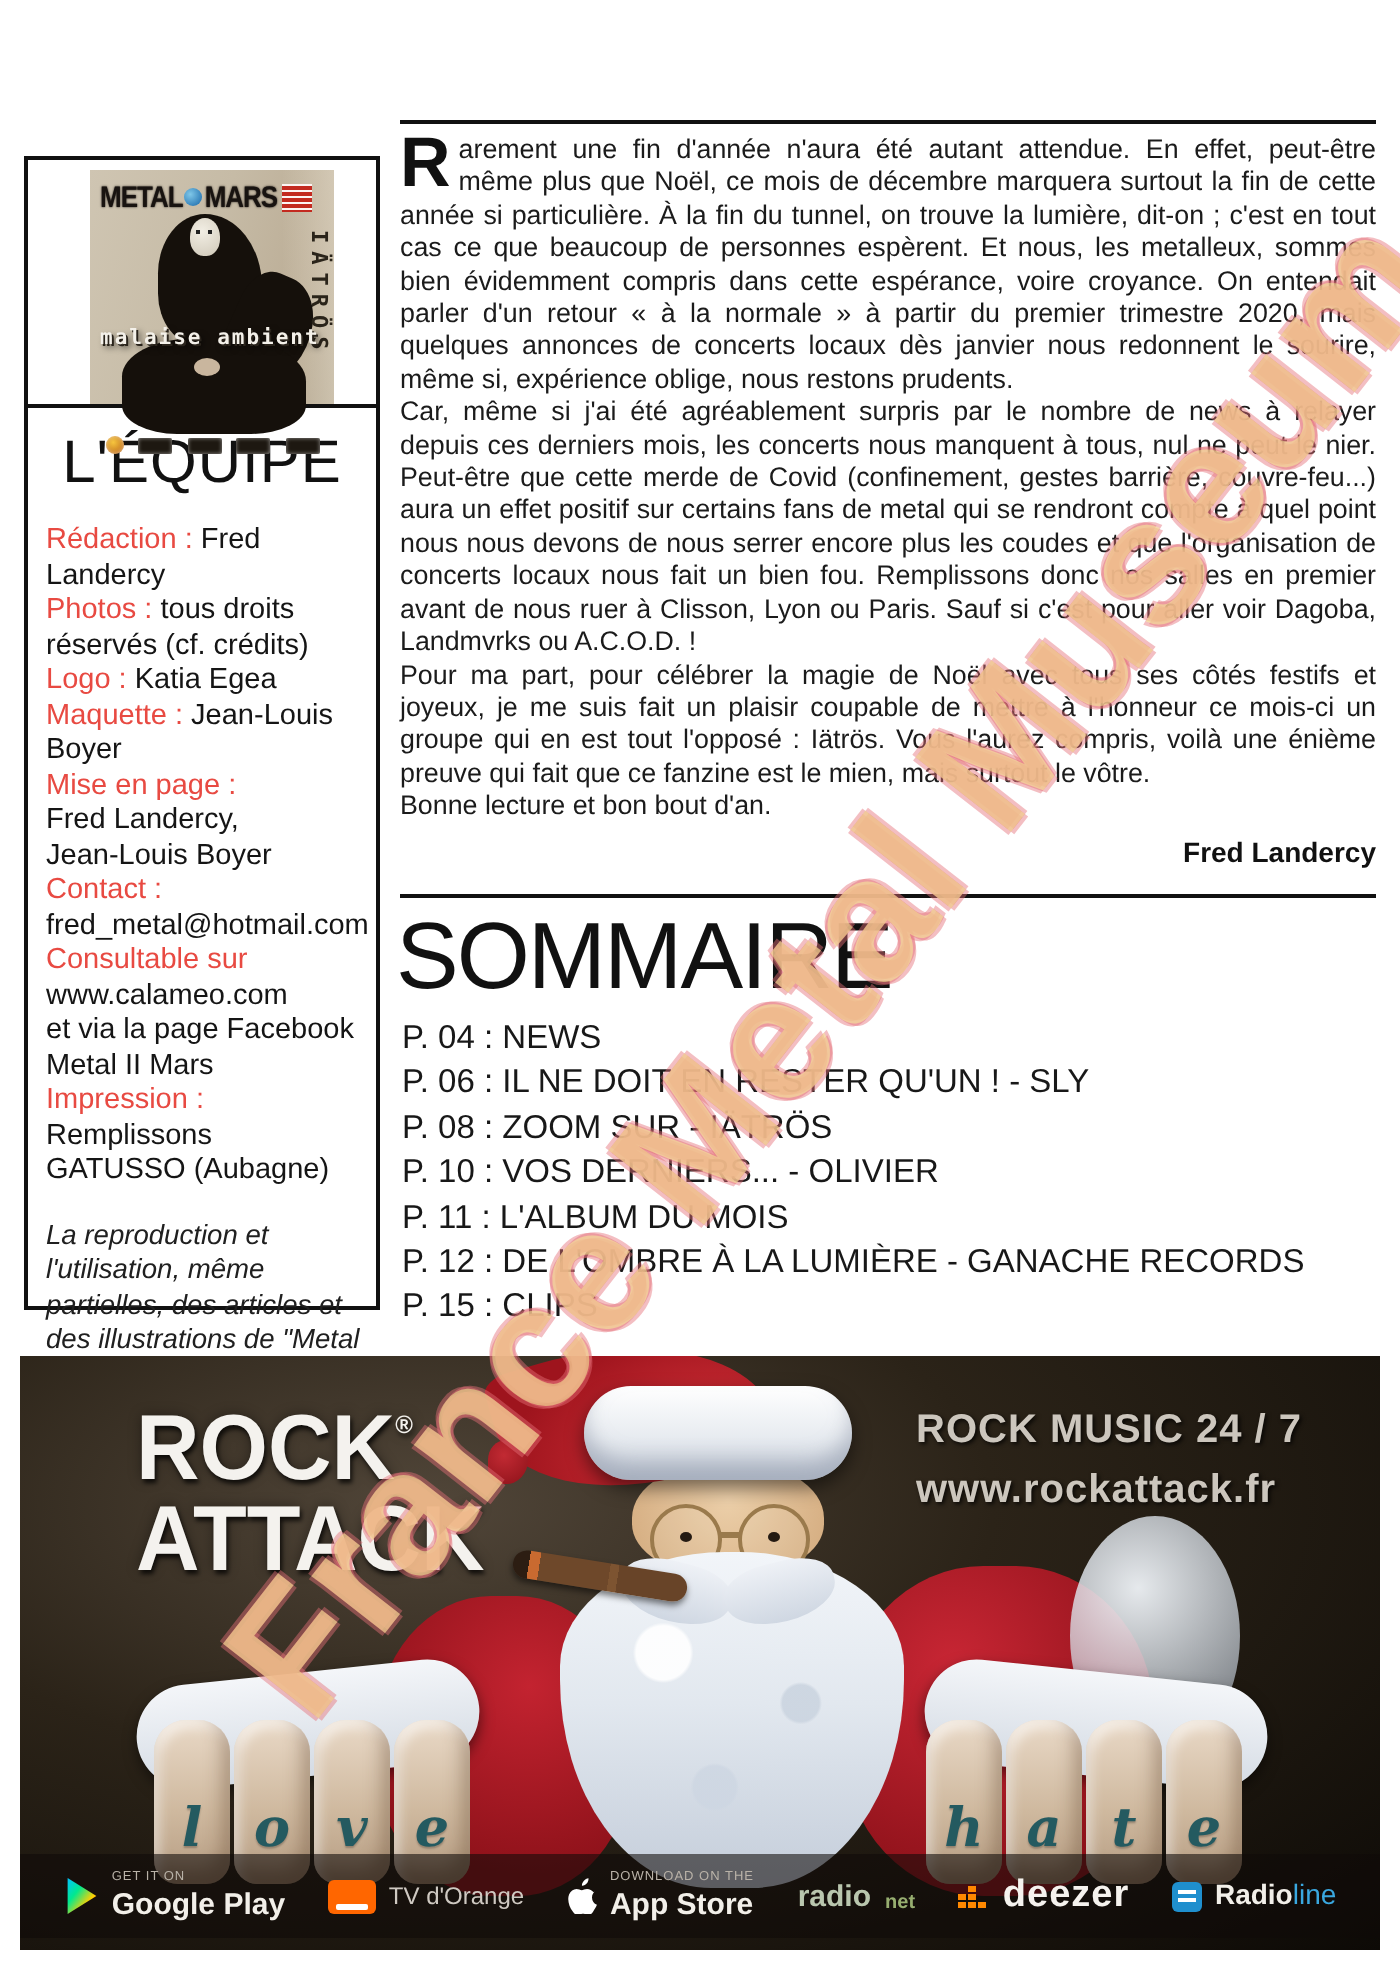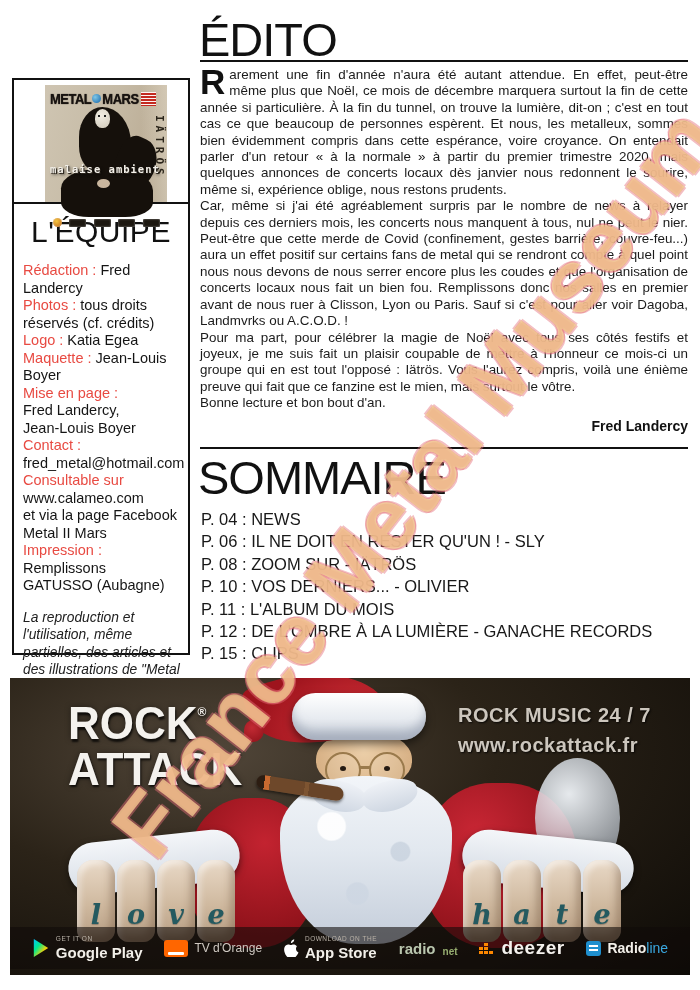--- a/index.html
+++ b/index.html
@@ -218,7 +218,6 @@
     <div class="equipe-note">La reproduction et l'utilisation, même partielles, des articles et des illustrations de "Metal II Mars" sont interdites, sauf autorisation.</div>
   </div>
 
-  <div class="big-heading" id="edito-heading">ÉDITO</div>
   <div class="rule" id="edito-rule"></div>
   <div id="edito-body">
     <p><span class="dropcap">R</span><span>arement une fin d'année n'aura été autant attendue. En effet, peut-être même plus que Noël, ce mois de décembre marquera surtout la fin de cette année si particulière. À la fin du tunnel, on trouve la lumière, dit-on ; c'est en tout cas ce que beaucoup de personnes espèrent. Et nous, les metalleux, sommes bien évidemment compris dans cette espérance, voire croyance. On entendait parler d'un retour « à la normale » à partir du premier trimestre 2020, mais quelques annonces de concerts locaux dès janvier nous redonnent le sourire, même si, expérience oblige, nous restons prudents.</span></p>

